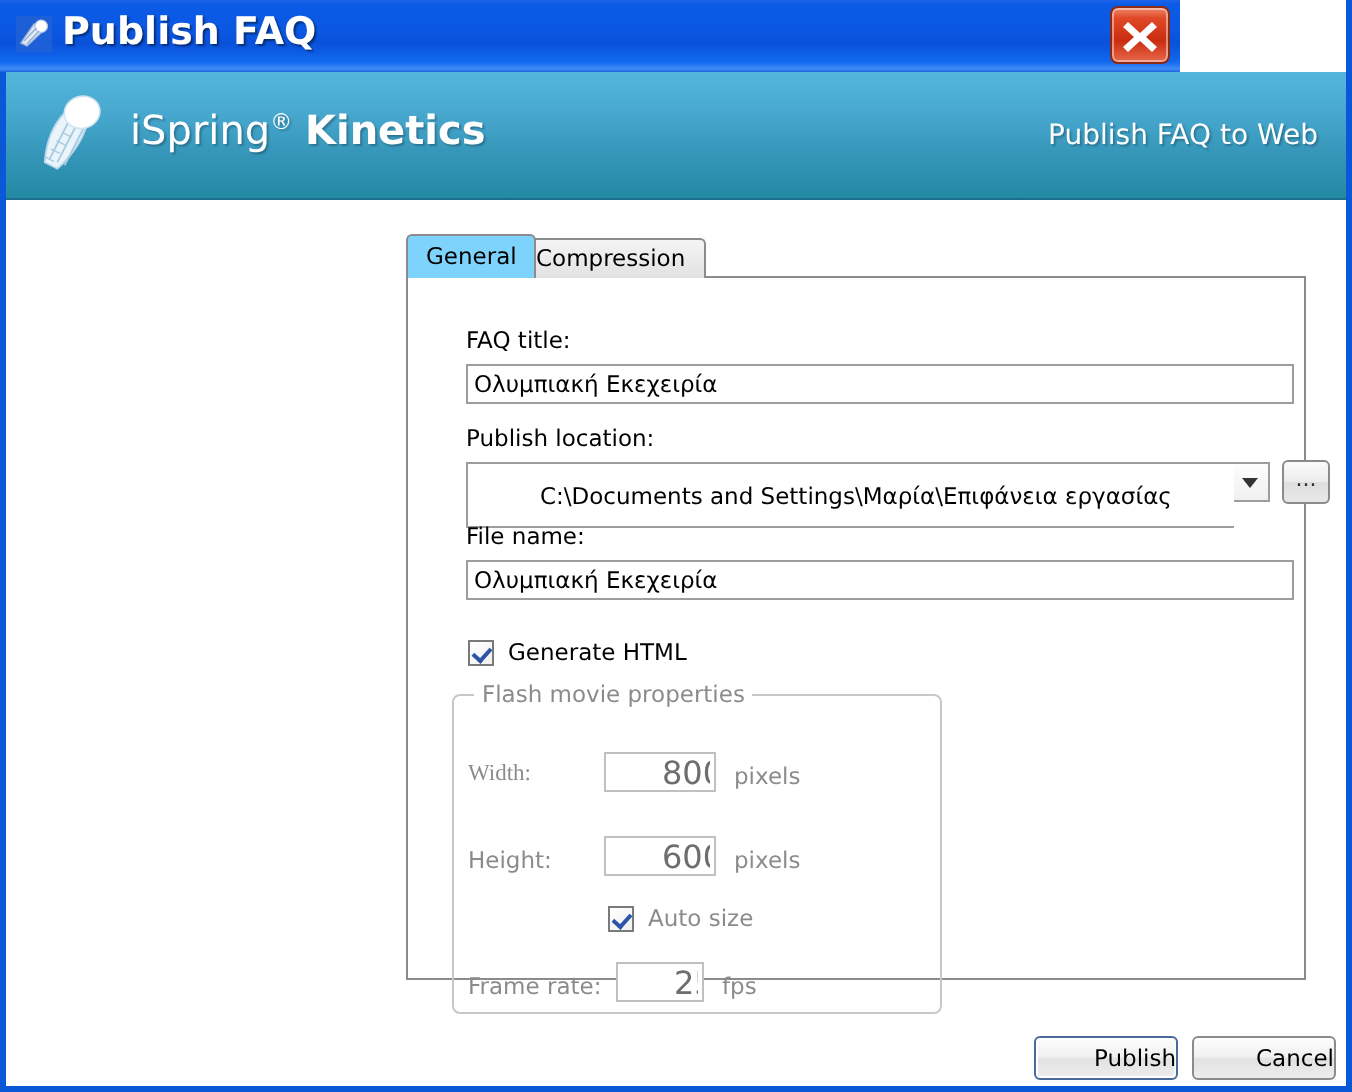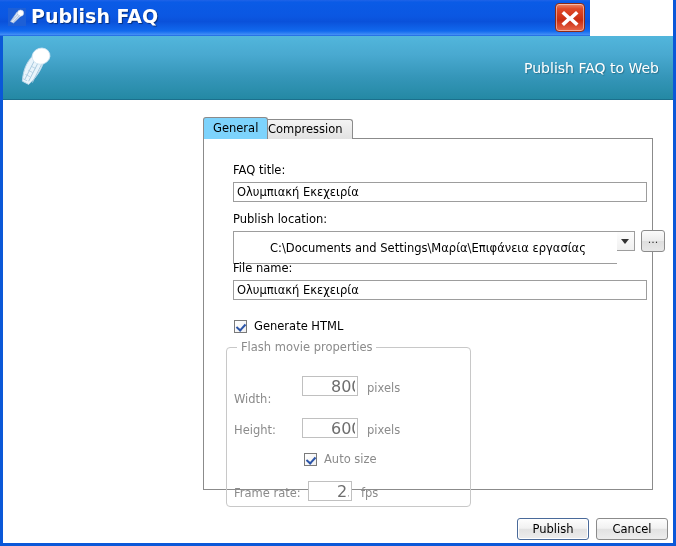--- a/index.html
+++ b/index.html
@@ -365,6 +365,10 @@
         </g>
       </svg>
     </span>
+    <div id="brand-text">
+      <span class="brand-light">iSpring</span><span class="brand-reg">®</span>
+      <span class="brand-bold">Kinetics</span>
+    </div>
     <div id="banner-caption">Publish FAQ to Web</div>
   </div>
 

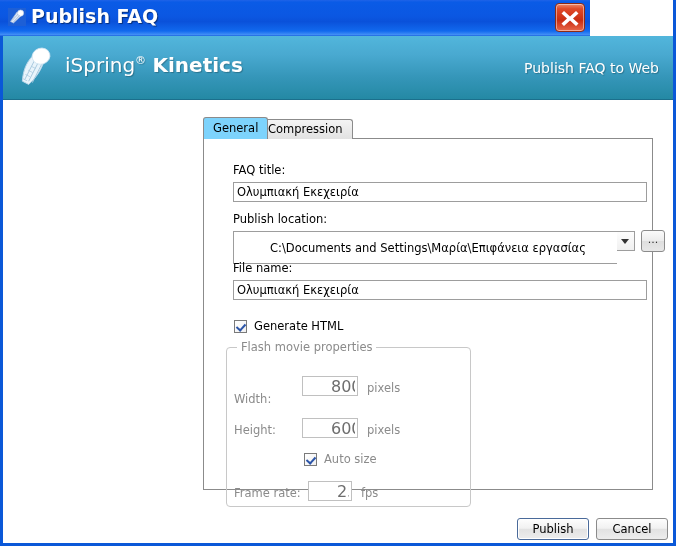--- a/index.html
+++ b/index.html
@@ -299,7 +299,7 @@
     outline: none;
     padding-left: 28px;
   }
-  #lbl-width  { left: 30px;  top: 253px; }
+  #lbl-width  { left: 30px;  top: 242px; font-family: Liberation Serif, serif; }
   #in-width   { left: 98px;  top: 237px; width: 56px; height: 20px; }
   #unit-width { left: 163px; top: 242px; }
   #lbl-height { left: 30px;  top: 284px; }

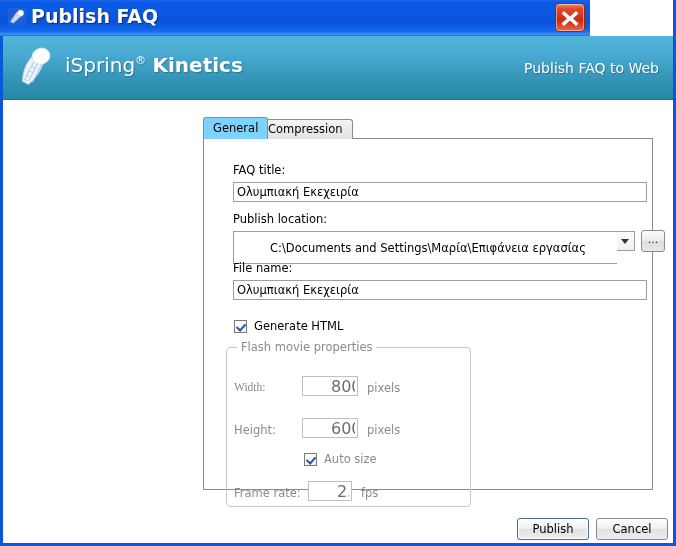--- a/index.html
+++ b/index.html
@@ -317,7 +317,7 @@
     border-radius: 3px;
     background: linear-gradient(to bottom, #fdfdfd 0%, #f1f1f1 46%, #e2e2e2 52%, #ededed 100%);
     box-sizing: border-box;
-    text-align: center;
+    text-align: right;
     line-height: 20px;
     font-size: 11.5px;
     color: #000000;

